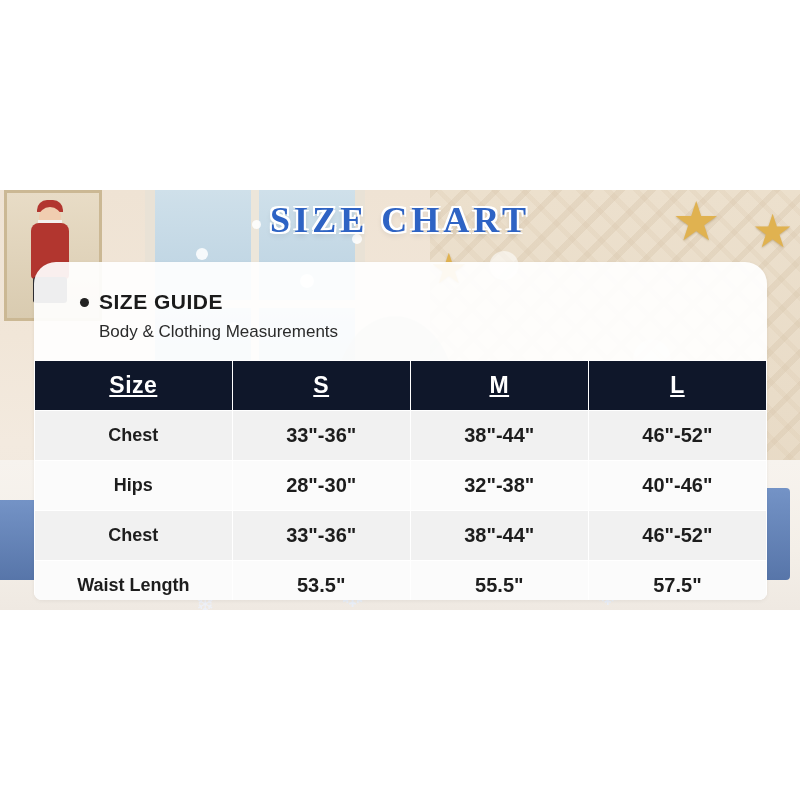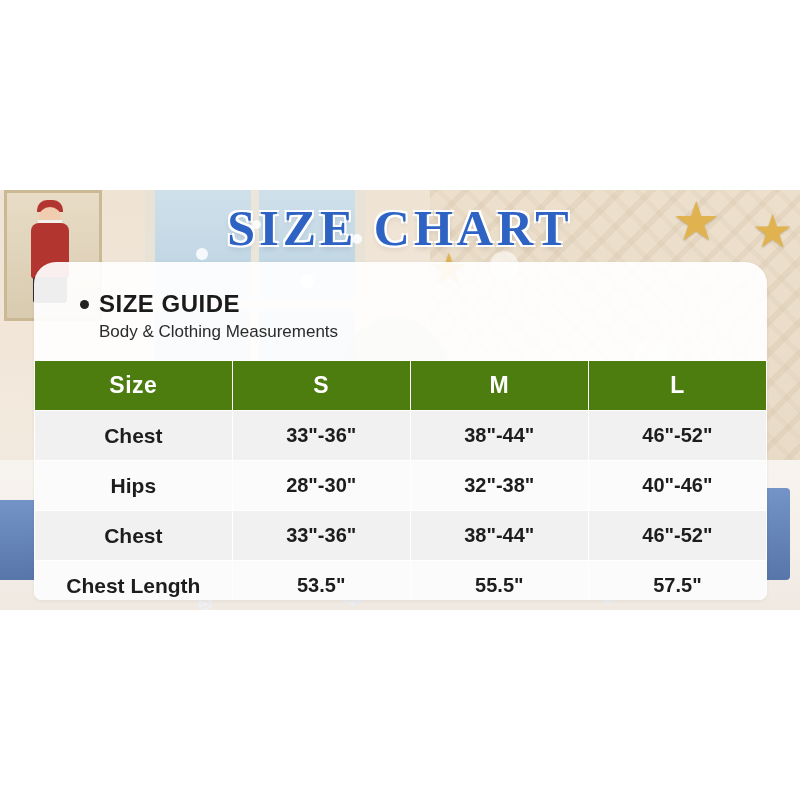--- a/index.html
+++ b/index.html
@@ -206,7 +206,7 @@
     width: 800px;
     text-align: center;
     font-family: "Liberation Serif", serif;
-    font-size: 50px;
+    font-size: 36px;
     font-weight: bold;
     letter-spacing: 4px;
     color: #2e63c4;

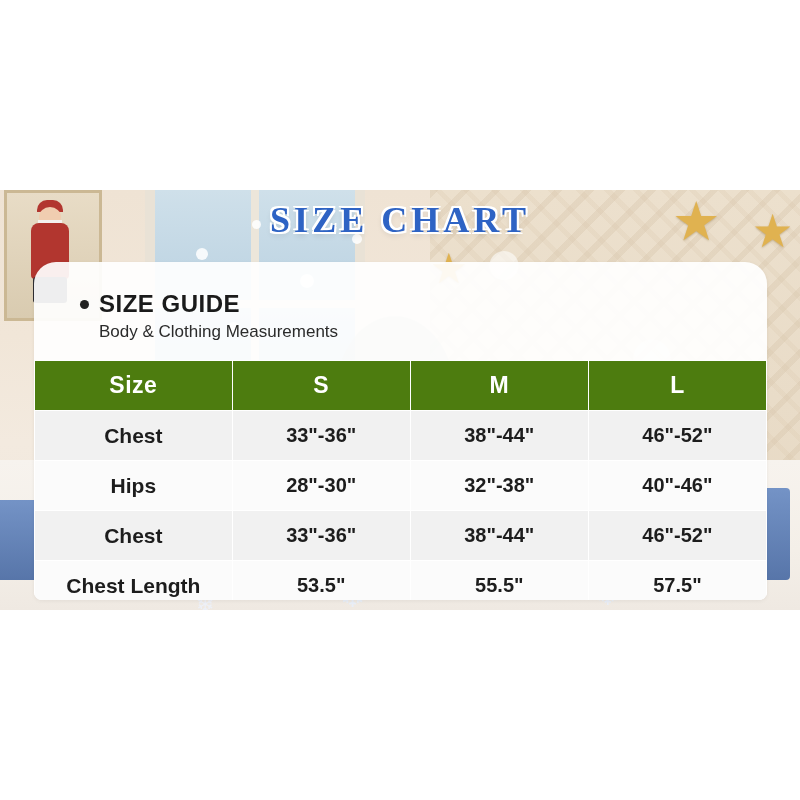--- a/index.html
+++ b/index.html
@@ -235,7 +235,7 @@
     display: inline-block;
   }
   .guide-title {
-    font-size: 24px;
+    font-size: 21px;
     font-weight: bold;
     color: #1b1b1b;
     letter-spacing: 0.5px;

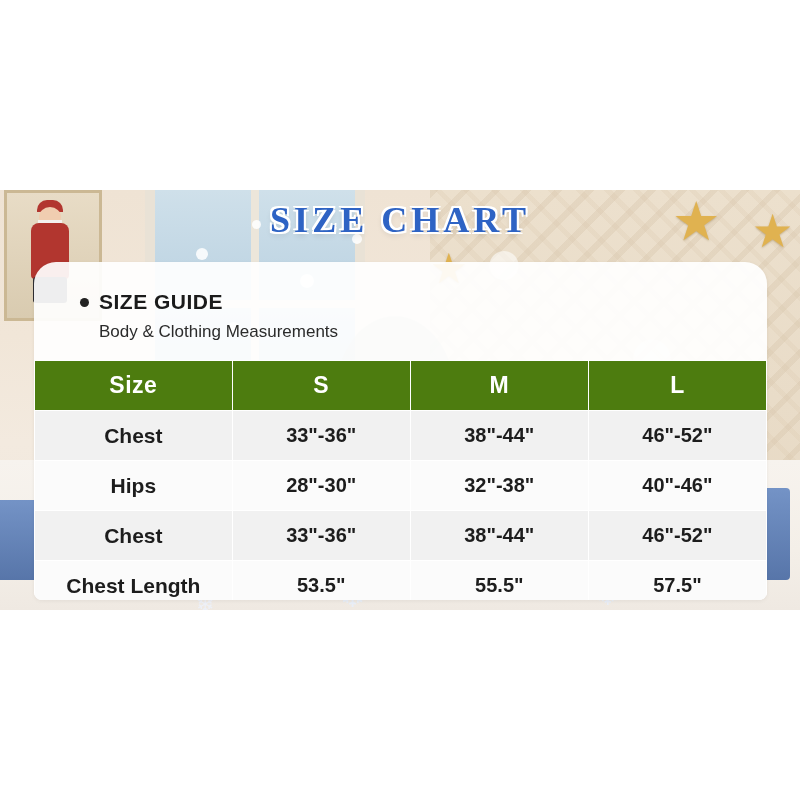--- a/index.html
+++ b/index.html
@@ -267,11 +267,12 @@
     border: 1px solid #ffffff;
   }
   .size-table thead th {
-    background: #4d7c0f;
+    background: #0f172a;
     color: #ffffff;
     font-size: 23px;
     font-weight: bold;
     letter-spacing: 0.5px;
+    text-decoration: underline;
   }
   .size-table tbody tr:nth-child(odd) td { background: #f1f1f1; }
   .size-table tbody tr:nth-child(even) td { background: #fbfbfb; }

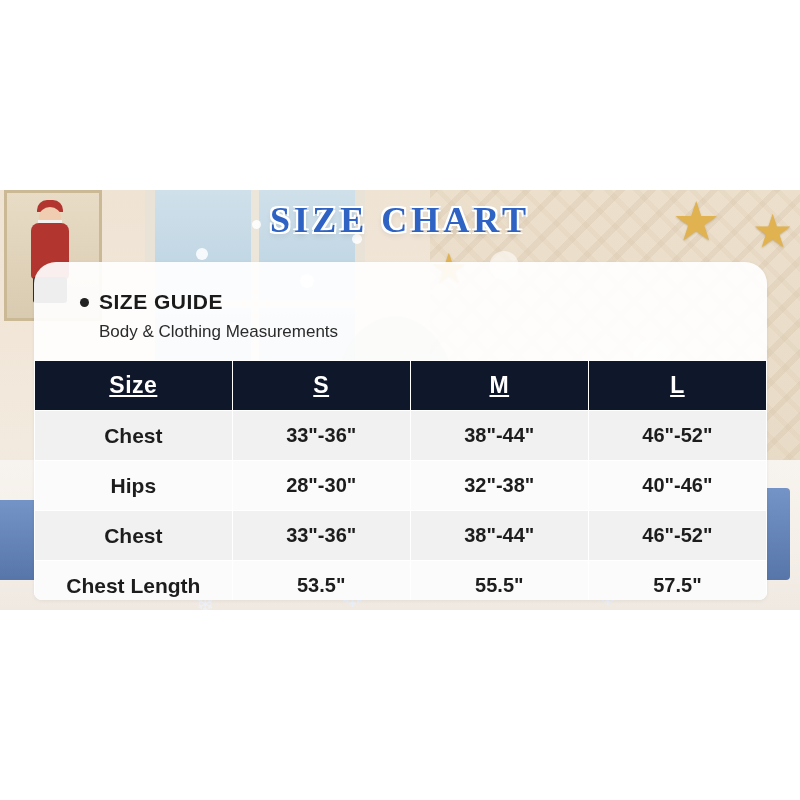--- a/index.html
+++ b/index.html
@@ -278,7 +278,7 @@
   .size-table tbody tr:nth-child(even) td { background: #fbfbfb; }
   .size-table tbody td:first-child {
     font-weight: bold;
-    font-size: 21px;
+    font-size: 18px;
   }
   .size-table tbody td {
     font-weight: bold;

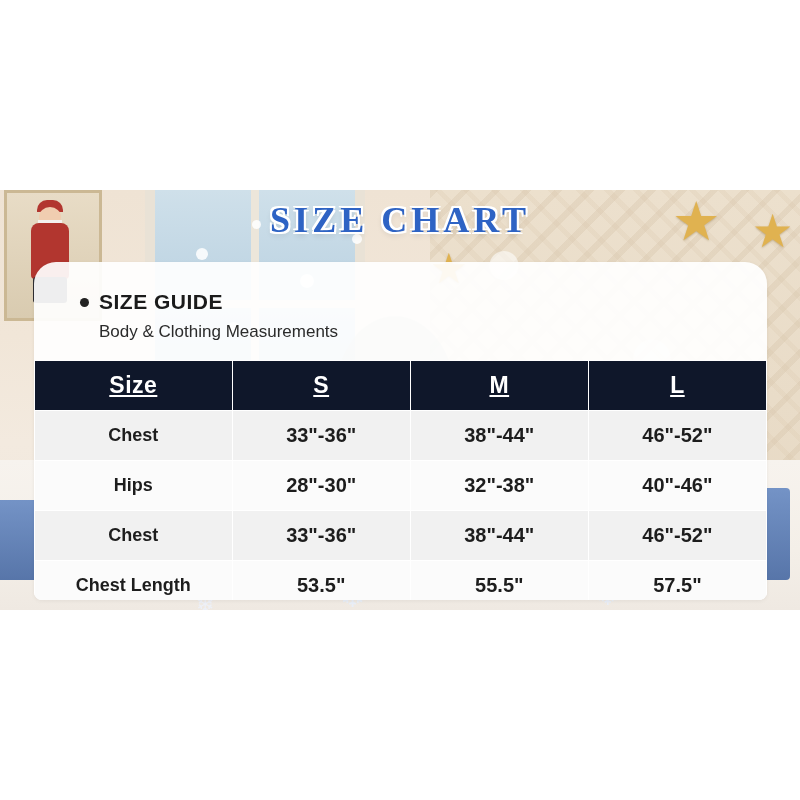--- a/index.html
+++ b/index.html
@@ -372,7 +372,7 @@
           <td>46"-52"</td>
         </tr>
         <tr>
-          <td>Chest Length</td>
+          <td>Waist Length</td>
           <td>53.5"</td>
           <td>55.5"</td>
           <td>57.5"</td>

